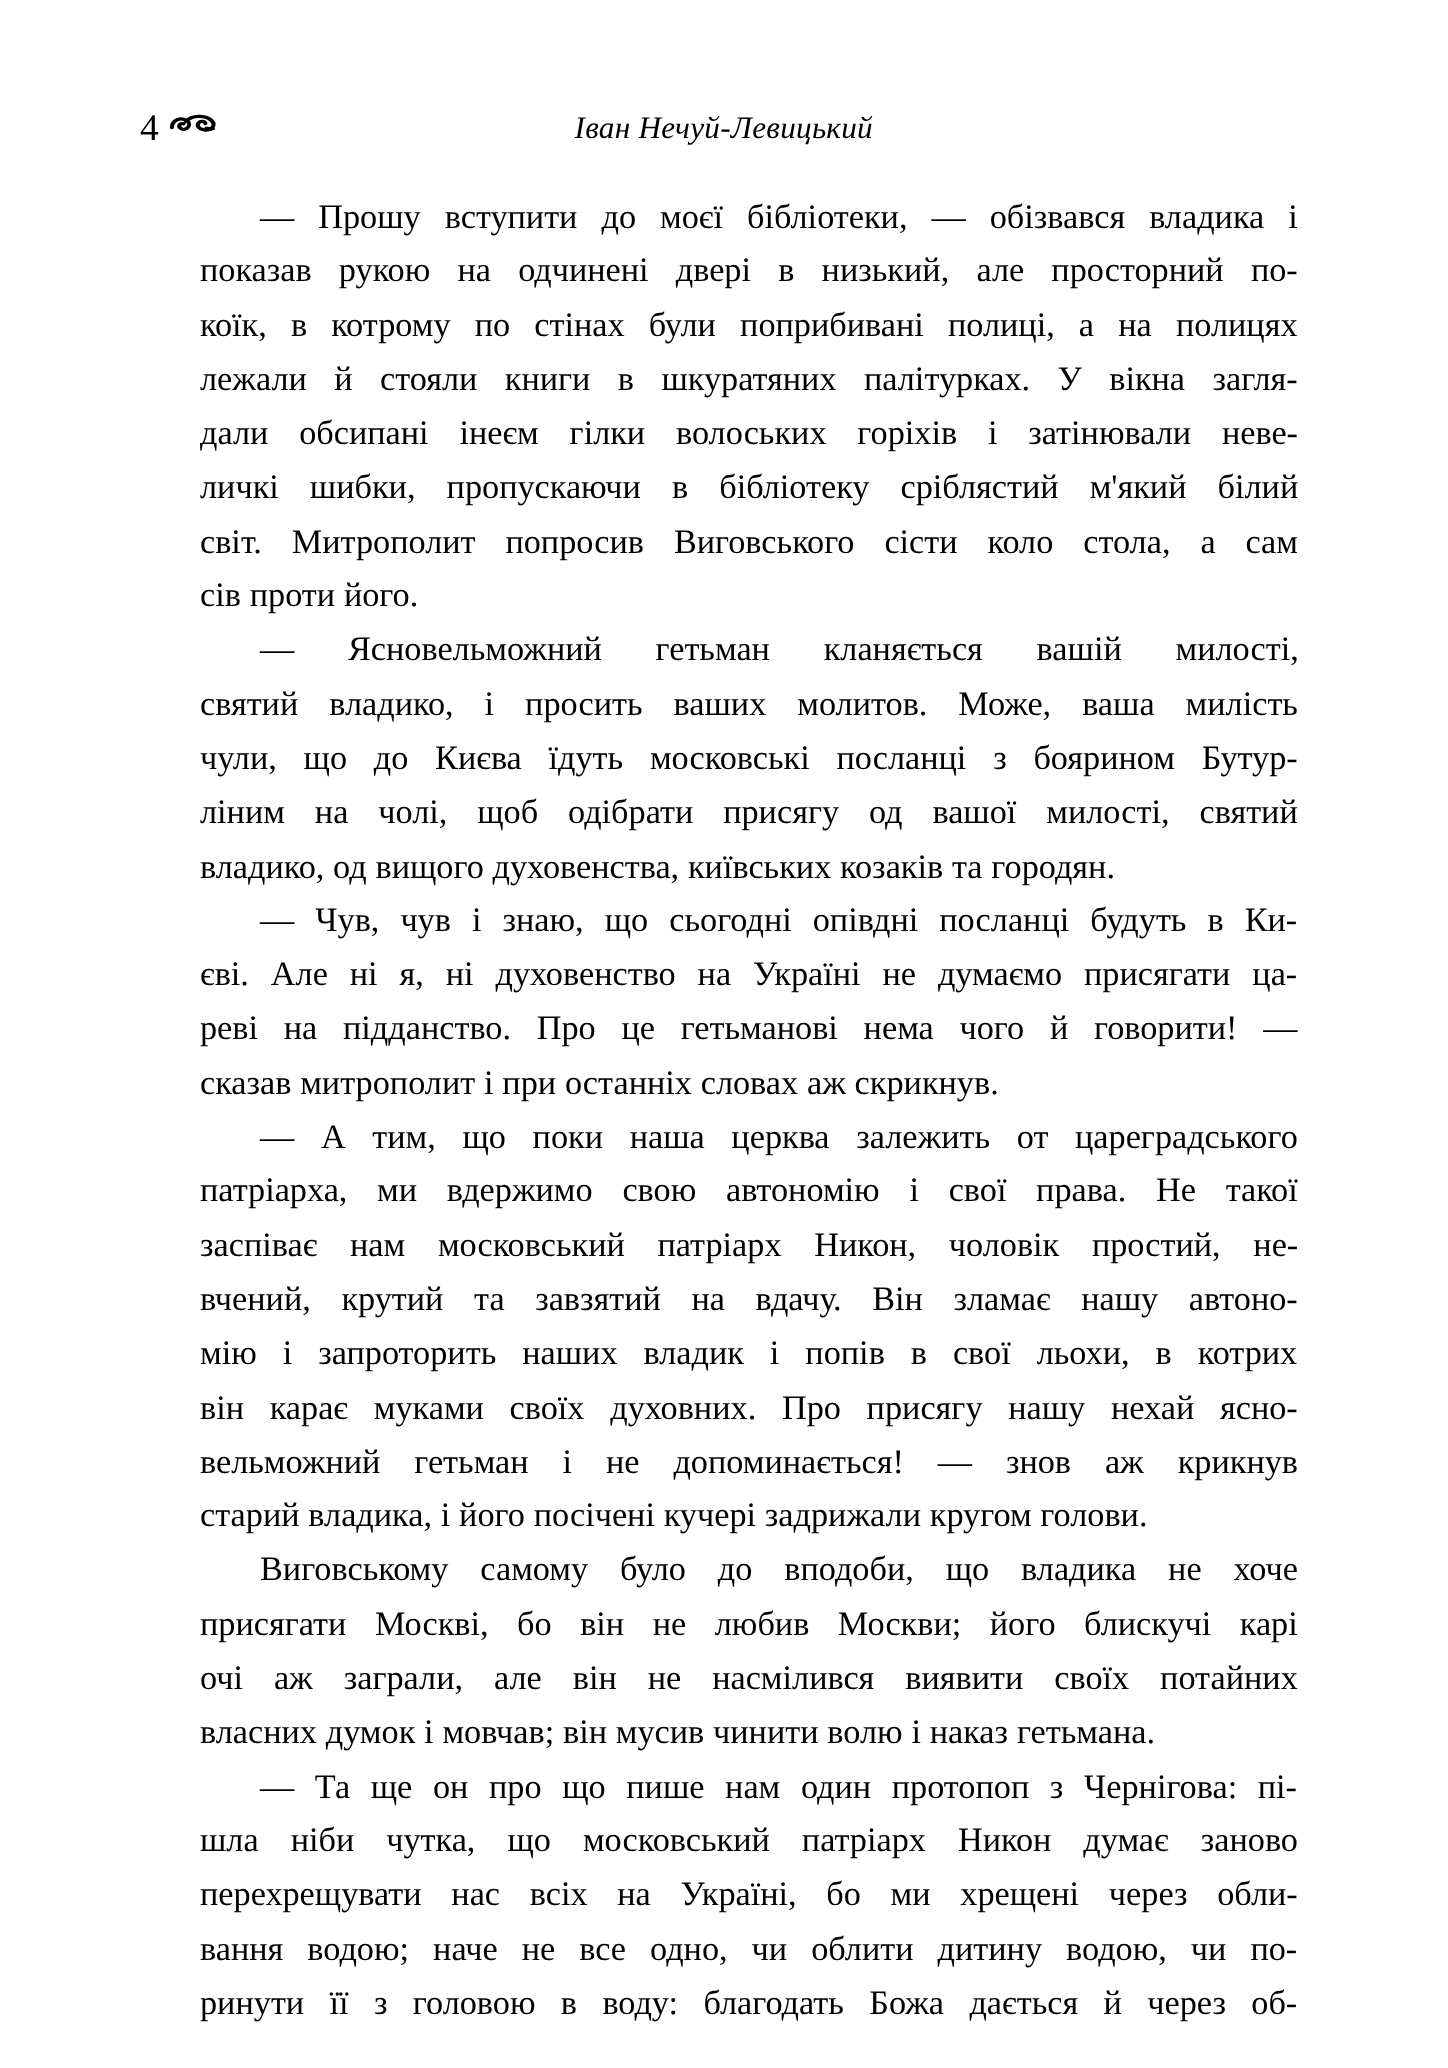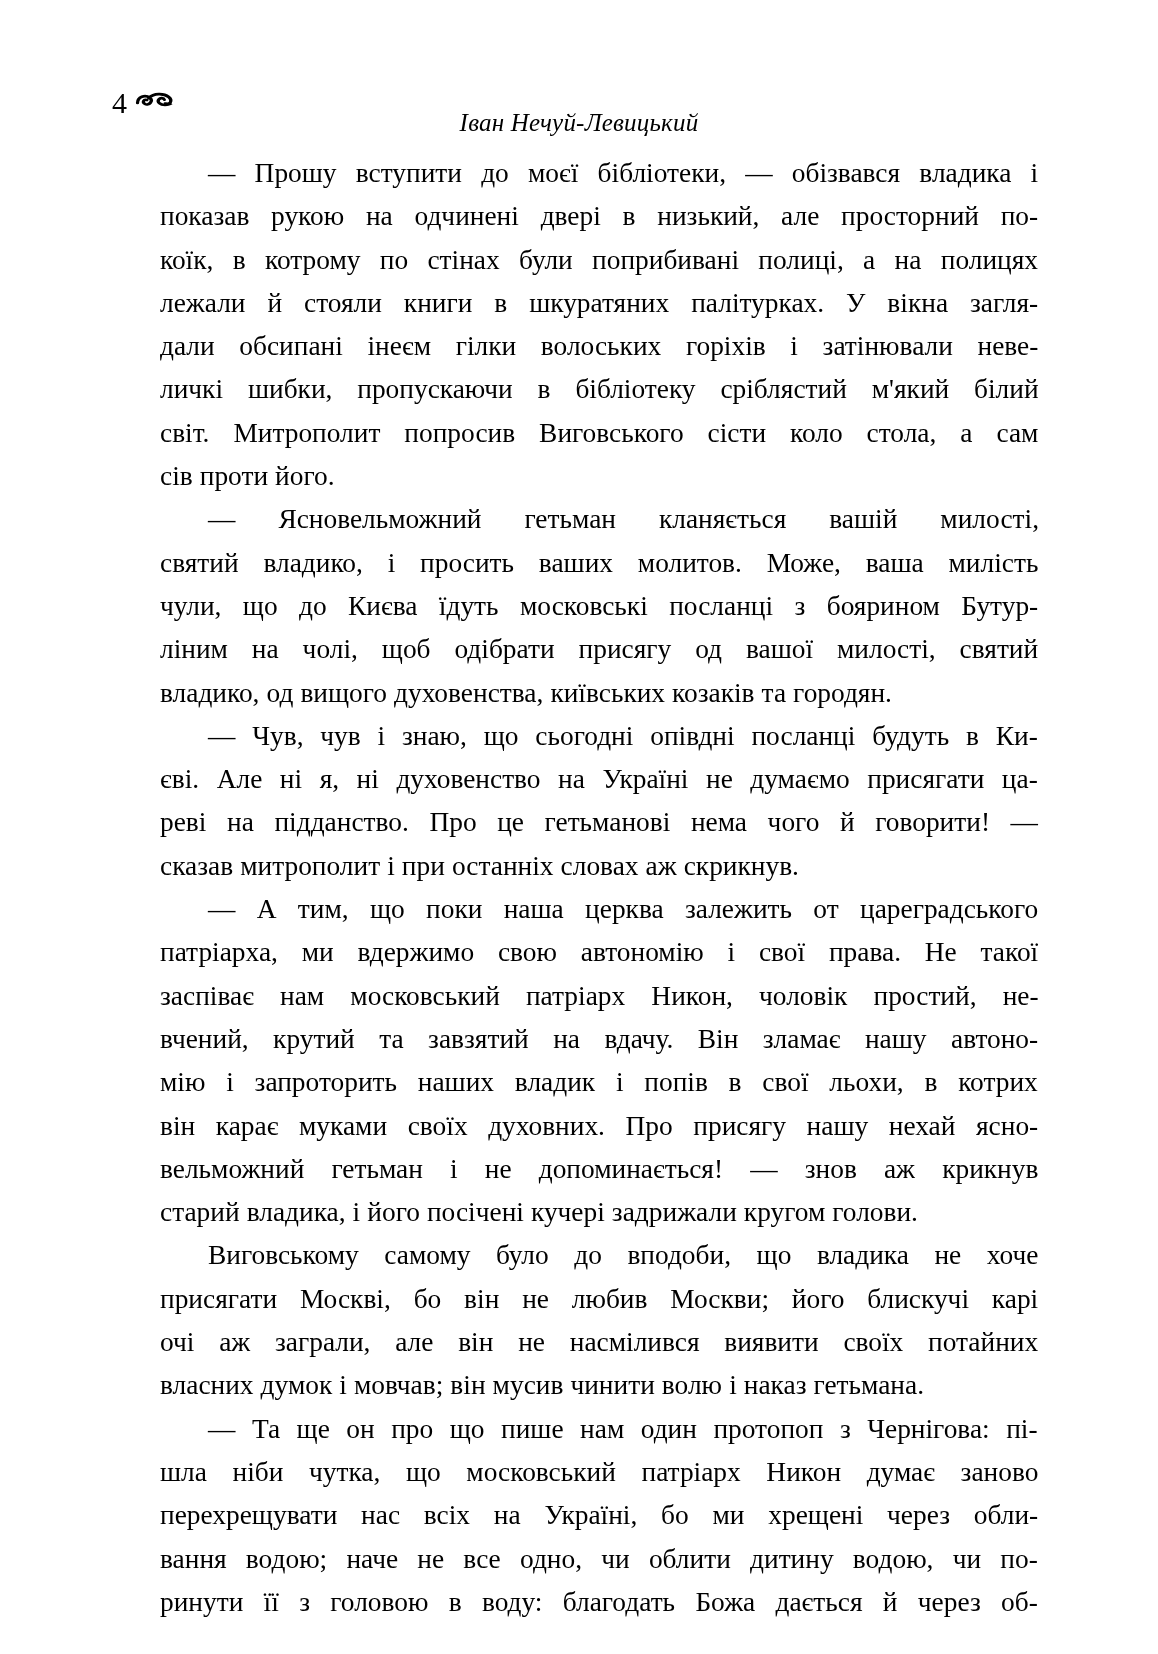--- a/index.html
+++ b/index.html
@@ -60,7 +60,6 @@
     font-size: 25px;
     line-height: 1.2;
     letter-spacing: 0.2px;
-    margin-top: 20px;
   }
 
   

